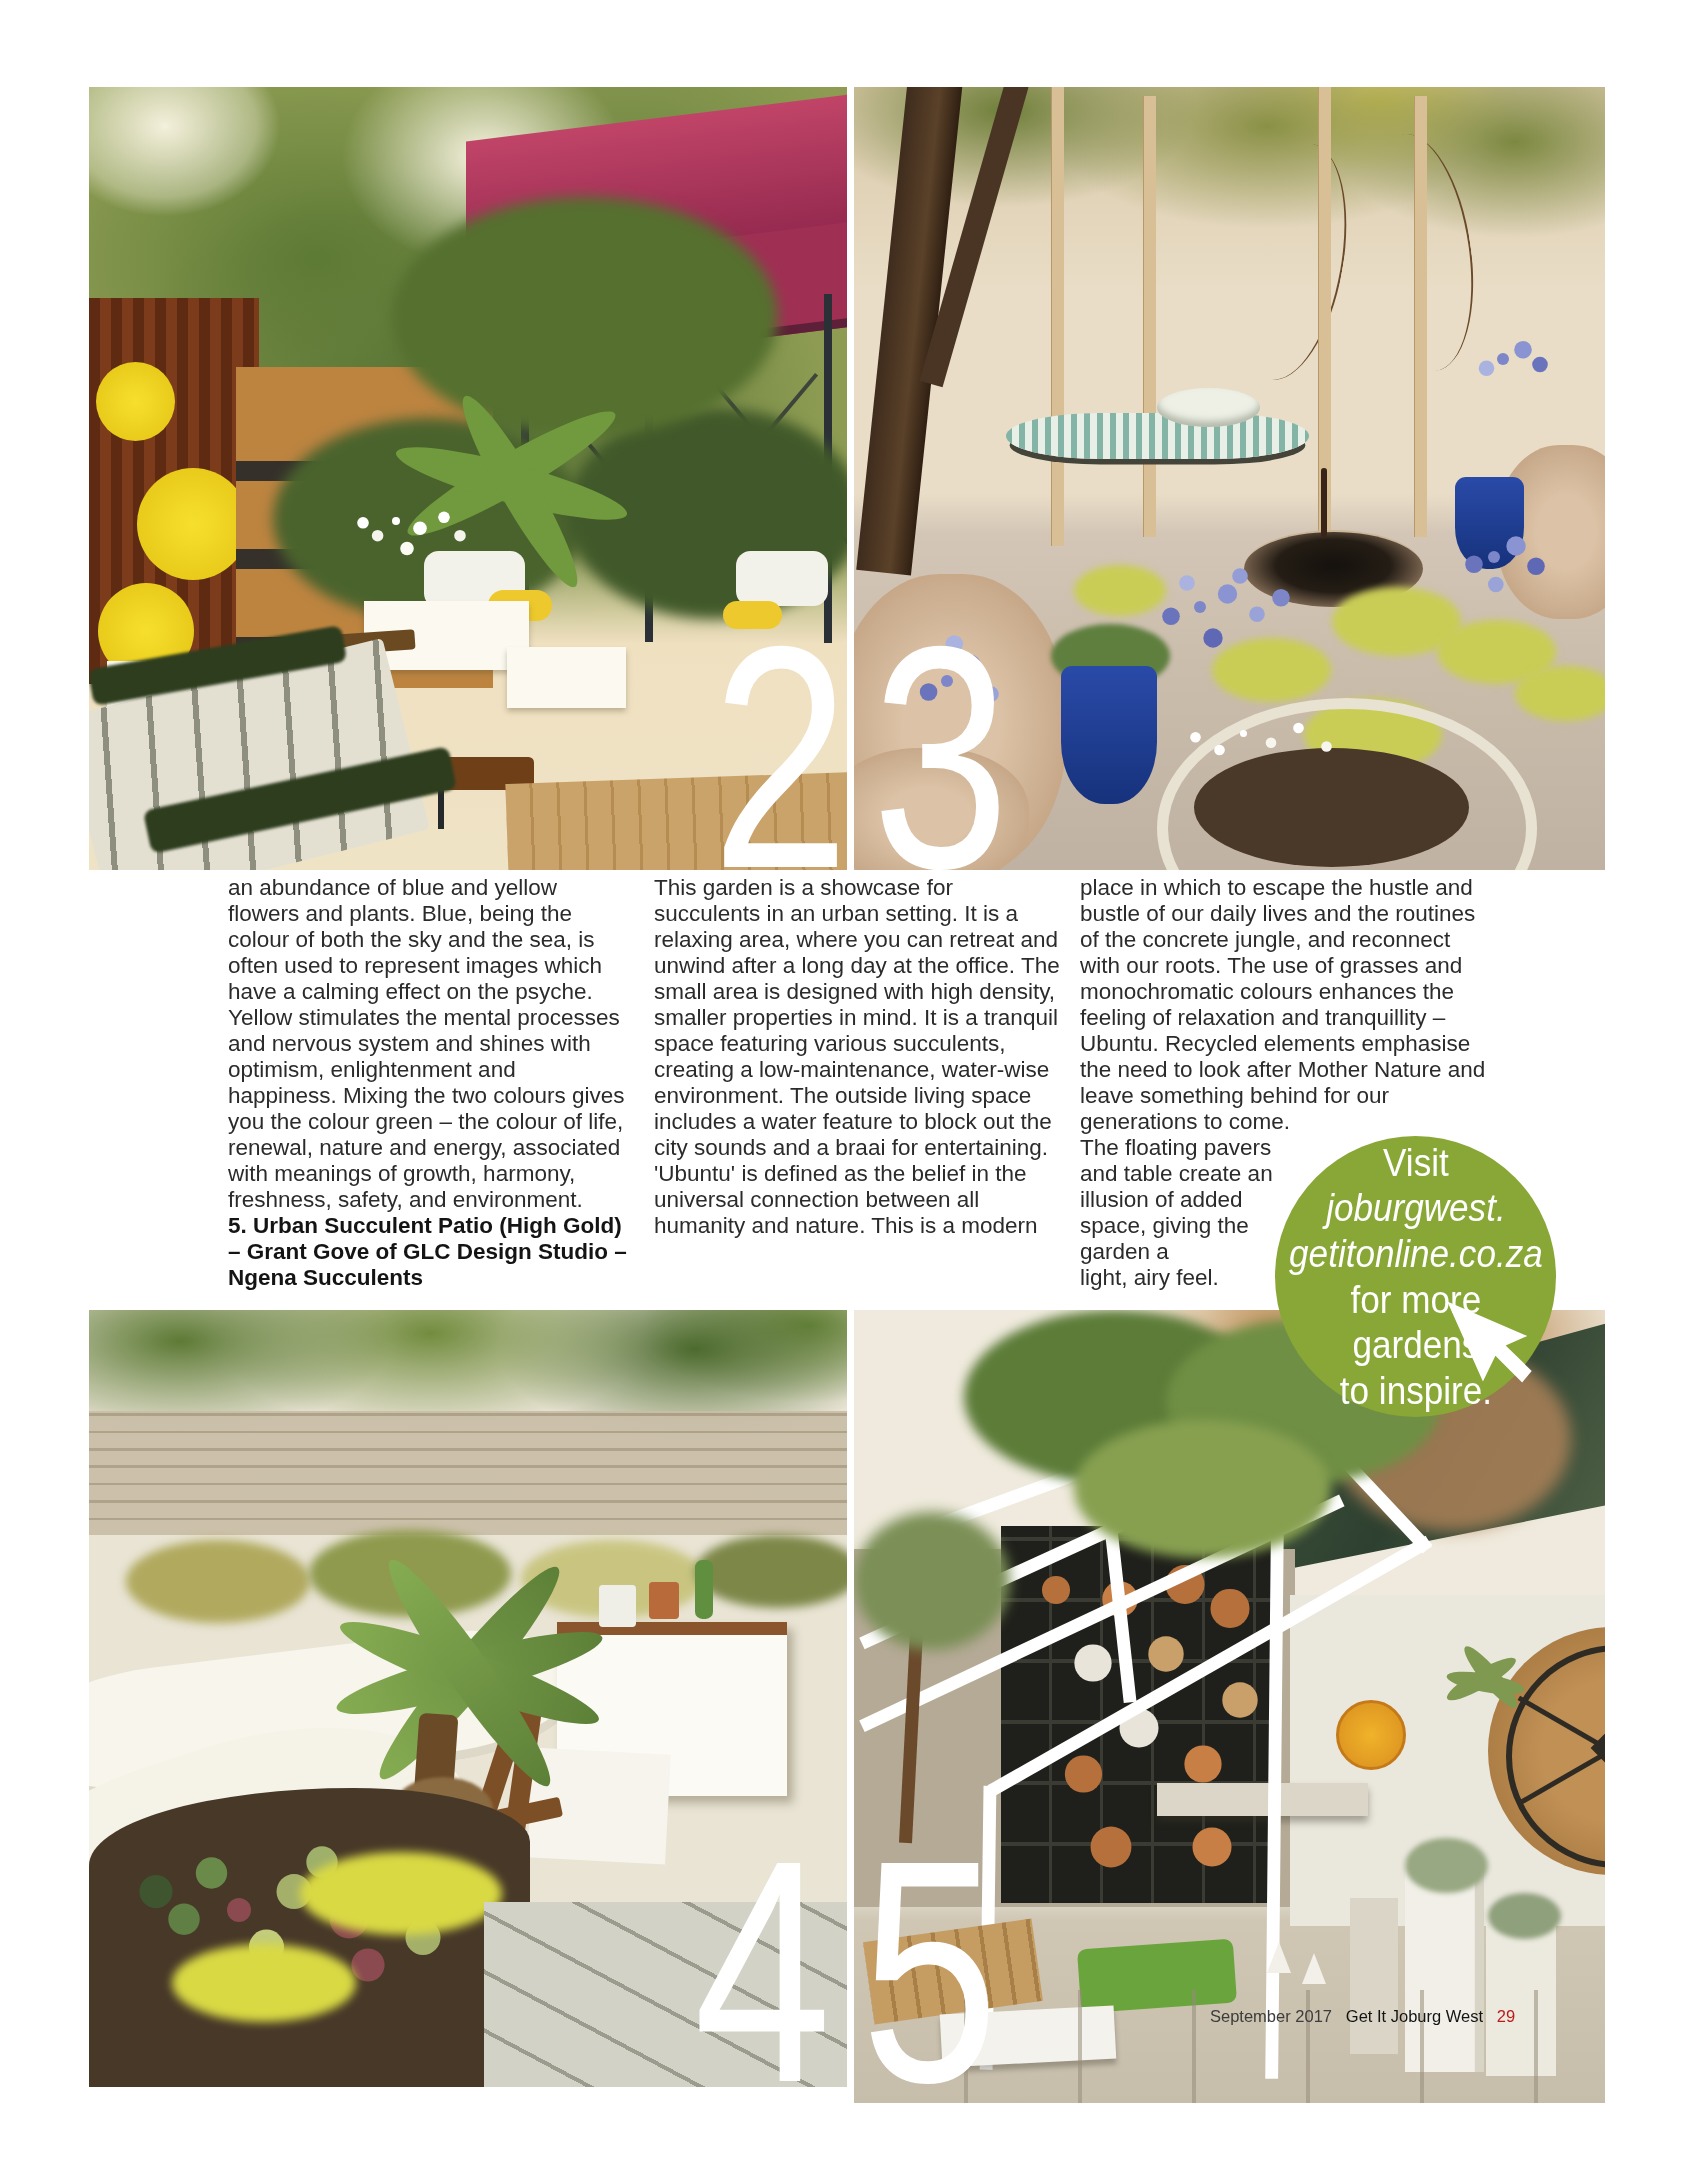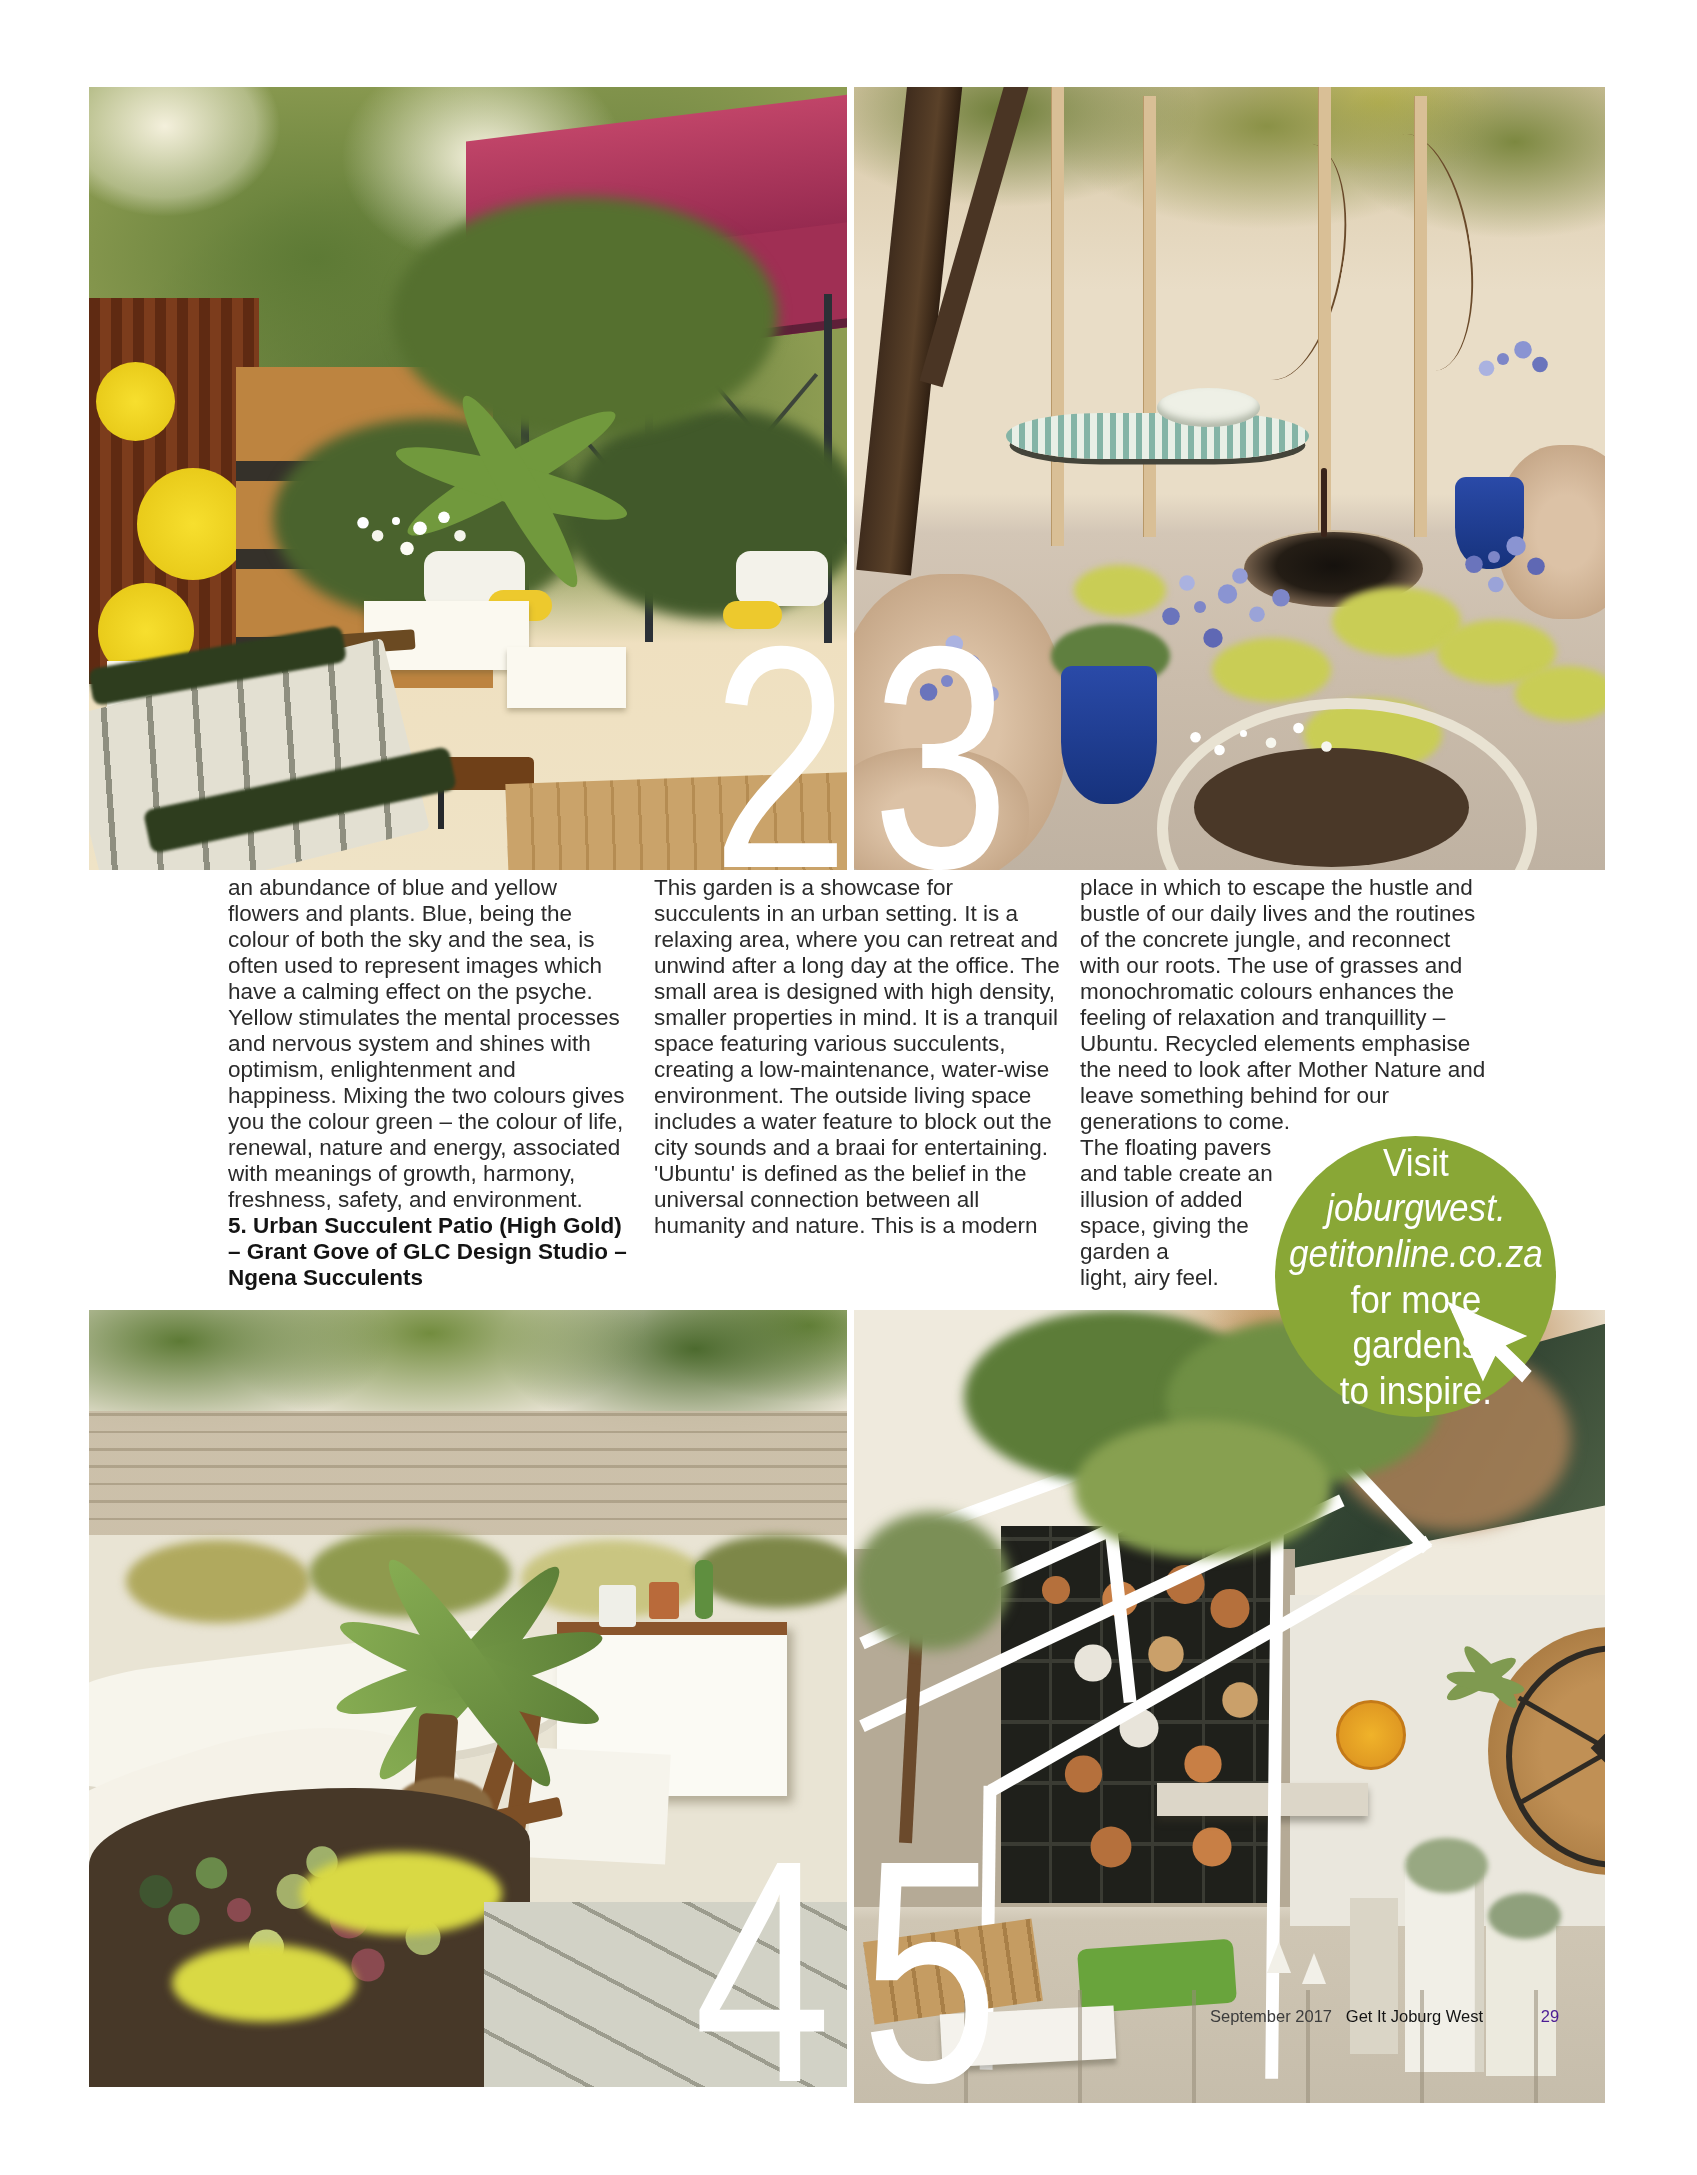--- a/index.html
+++ b/index.html
@@ -33,7 +33,7 @@
   
   #footer{position:absolute;left:1210px;top:2007px;z-index:6;font-size:16.5px;color:#3c3c3c;white-space:nowrap;}
   #footer .ft-title{font-weight:normal;color:#141414;}
-  #footer .ft-page{color:#4c1d95;margin-left:44px;}
+  #footer .ft-page{color:#b91c1c;}
 
   
   #photo1{left:89px;top:87px;width:758px;height:783px;background-color:#8d9c52;

